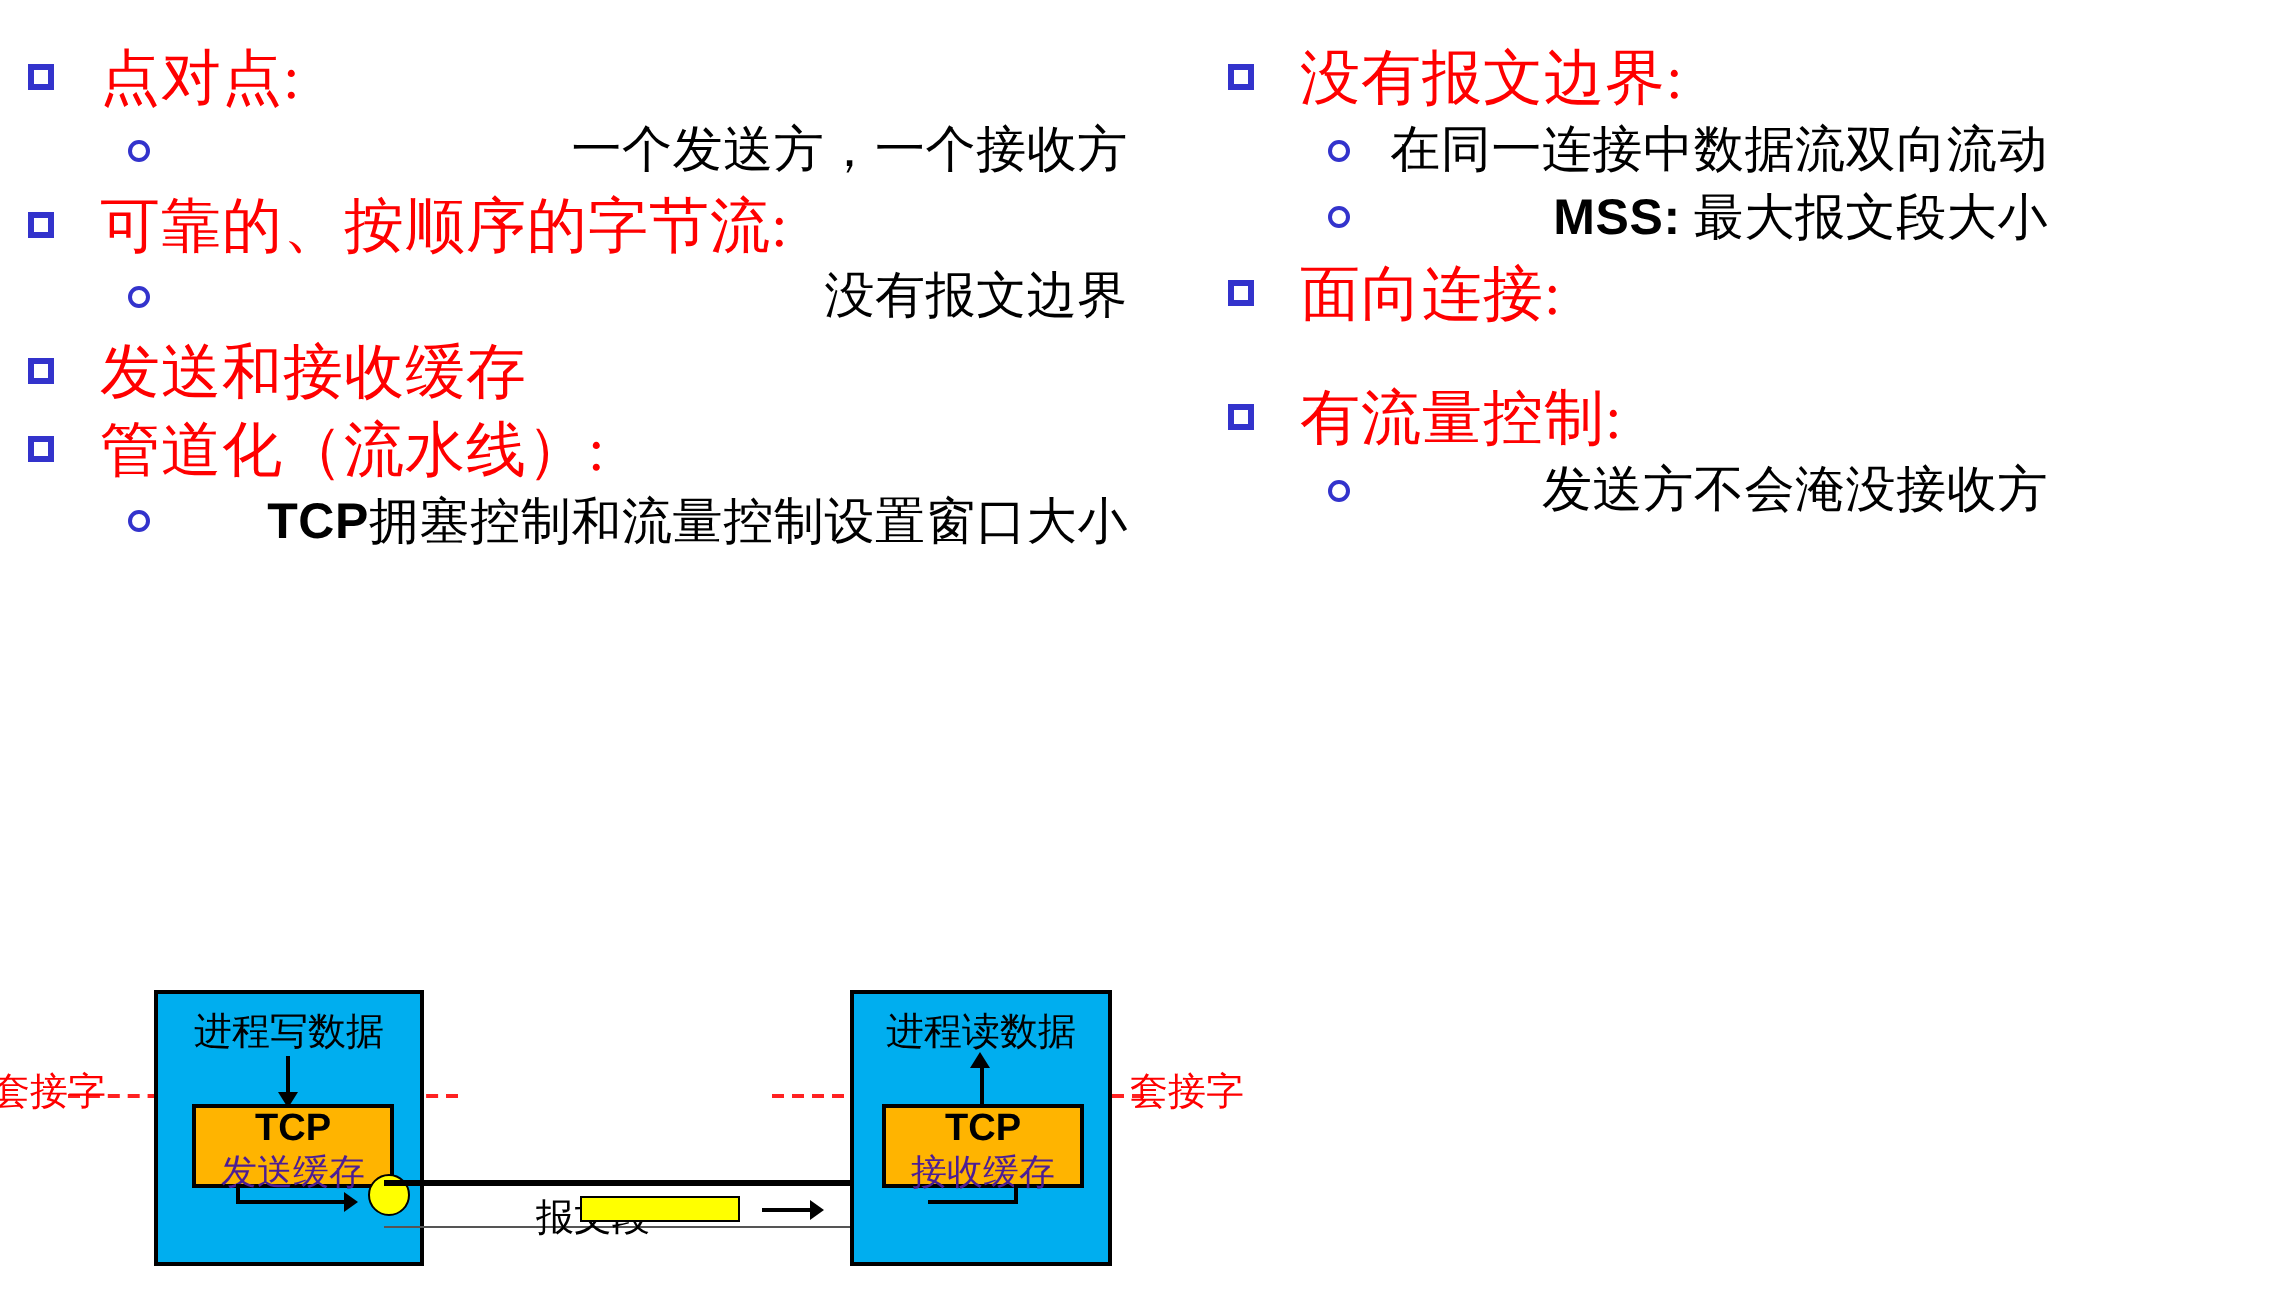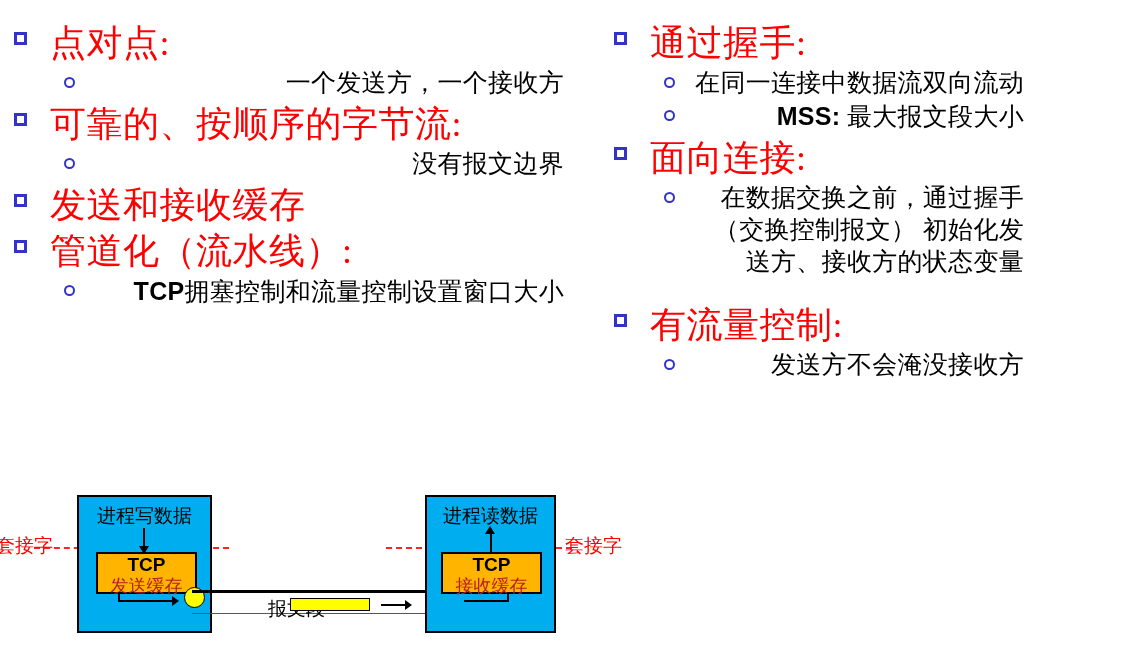--- a/index.html
+++ b/index.html
@@ -37,7 +37,7 @@
   li.b1 > .b1-text {
     color: #ff0000;
     font-family: "Liberation Serif", serif;
-    font-size: 36px;
+    font-size: 30px;
     line-height: 1.22;
     letter-spacing: 0.5px;
     white-space: nowrap;

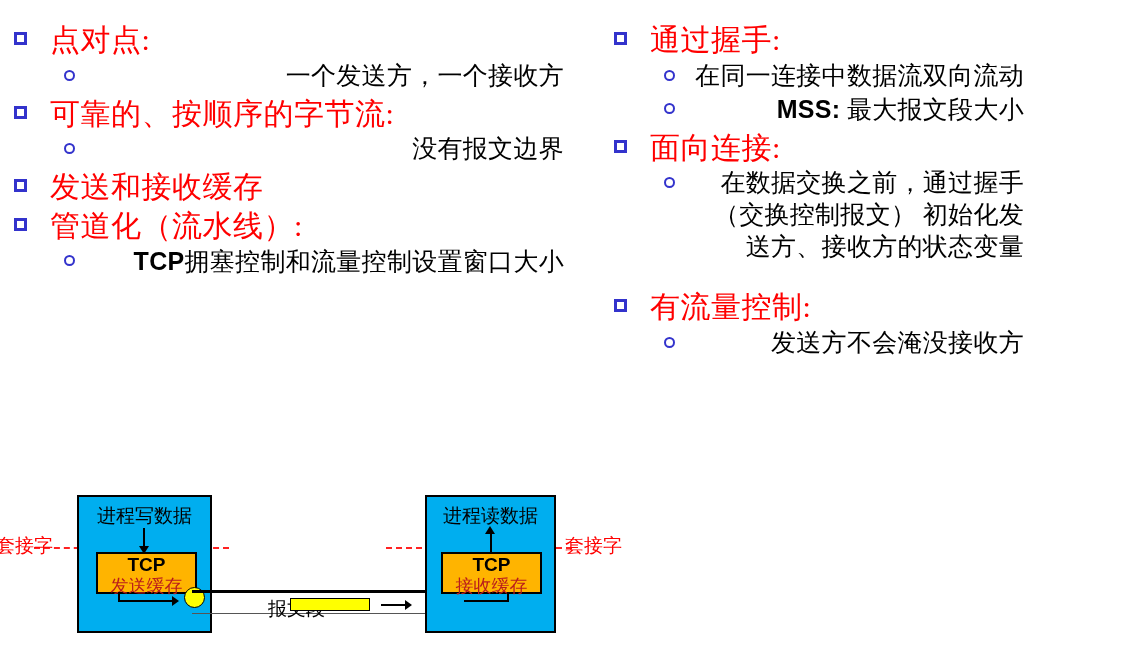--- a/index.html
+++ b/index.html
@@ -296,7 +296,7 @@
 
     <li class="b1">
       <span class="sq-bullet"></span>
-      <span class="b1-text">通过握手:</span>
+      <span class="b1-text">没有报文边界:</span>
       <ul class="lvl2">
         <li class="b2">
           <span class="ci-bullet"></span>

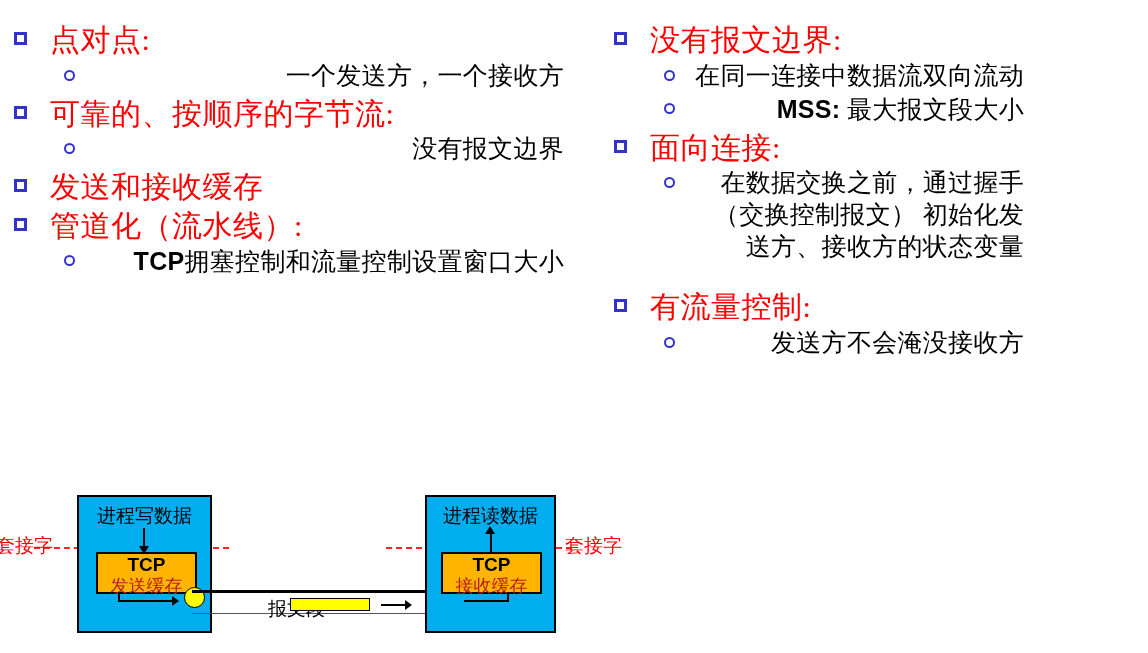--- a/index.html
+++ b/index.html
@@ -312,12 +312,6 @@
     <li class="b1">
       <span class="sq-bullet"></span>
       <span class="b1-text">面向连接:</span>
-      <ul class="lvl2">
-        <li class="b2">
-          <span class="ci-bullet"></span>
-          <span class="b2-text">在数据交换之前，通过握手（交换控制报文） 初始化发送方、接收方的状态变量</span>
-        </li>
-      </ul>
     </li>
 
     <li class="b1" style="margin-top:26px;">

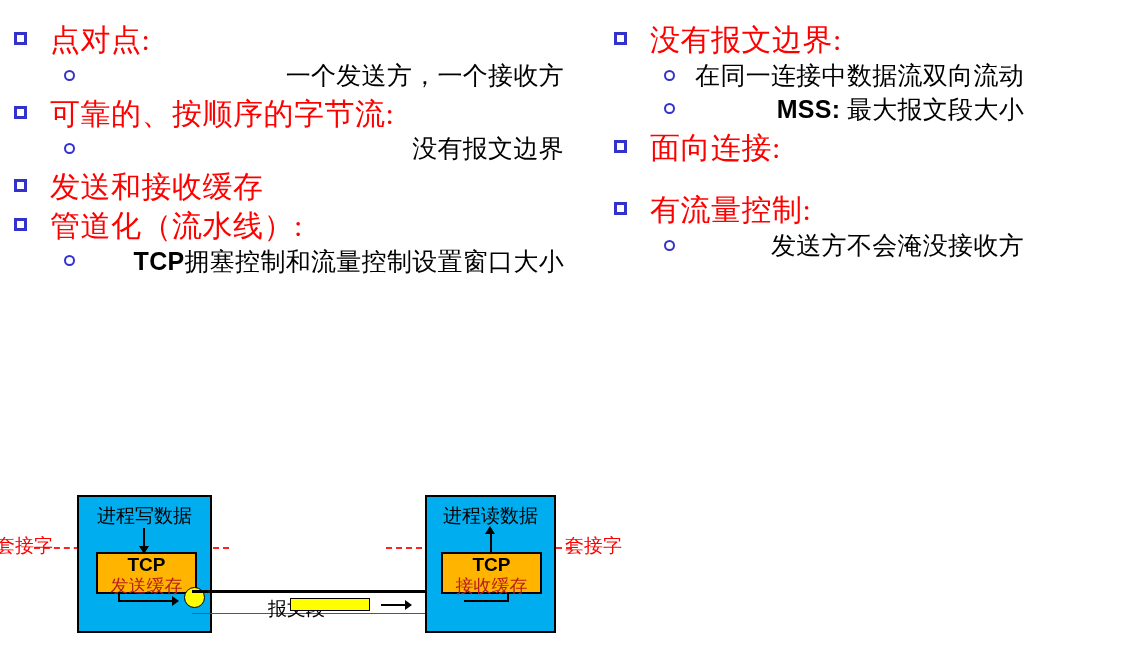--- a/index.html
+++ b/index.html
@@ -146,7 +146,7 @@
     text-align: center;
     font-family: "Liberation Serif", serif;
     font-size: 18px;
-    color: #b91c1c;
+    color: #4c1d95;
     white-space: nowrap;
   }
 

